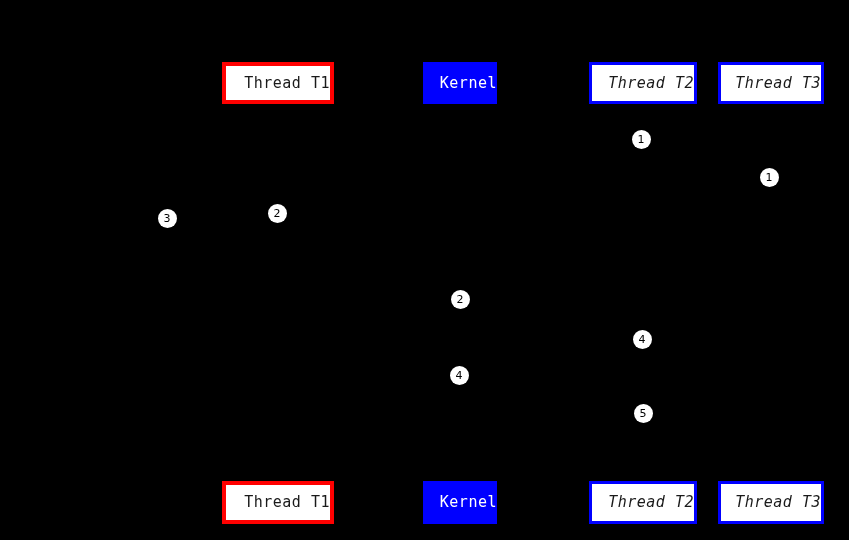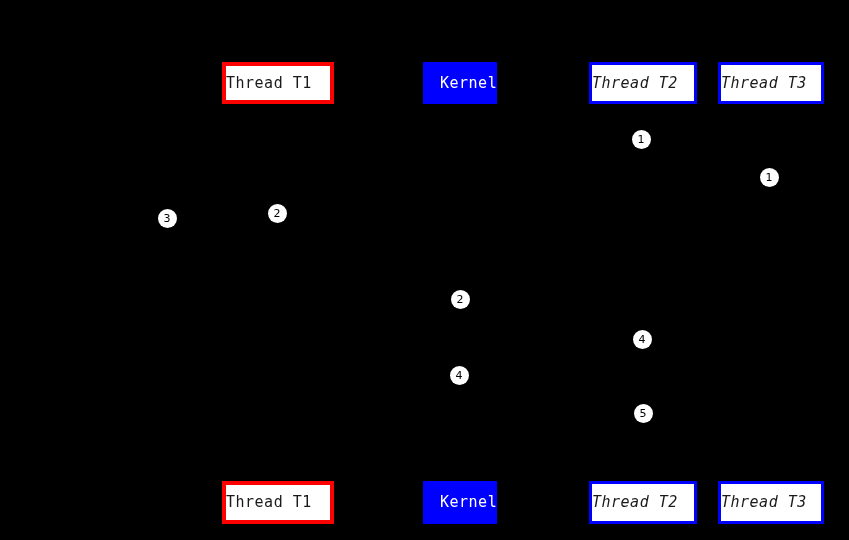--- a/index.html
+++ b/index.html
@@ -37,7 +37,7 @@
     box-sizing: border-box;
     display: flex;
     align-items: center;
-    justify-content: flex-start;
+    justify-content: flex-end;
     font-family: "DejaVu Sans Mono", "Liberation Mono", monospace;
     font-size: 15px;
     letter-spacing: 0.5px;

